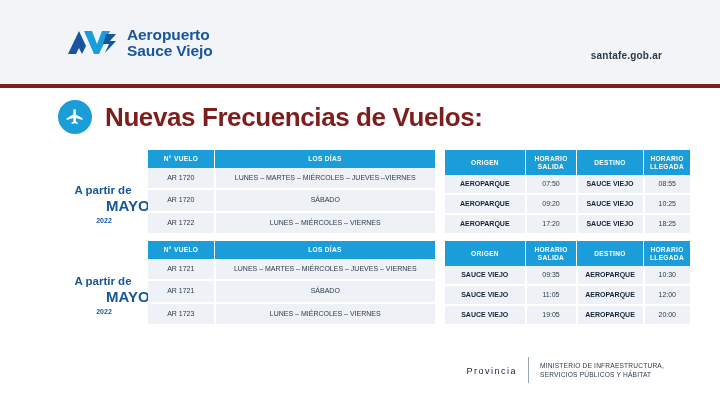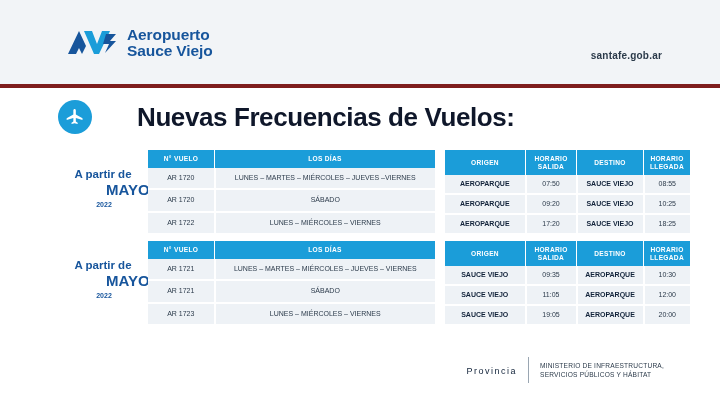--- a/index.html
+++ b/index.html
@@ -78,9 +78,8 @@
   .title-text {
     font-size: 26px;
     font-weight: bold;
-    color: #0f172a;
+    color: #7f1d1d;
     letter-spacing: -0.4px;
-    margin-left: 32px;
   }
 
   

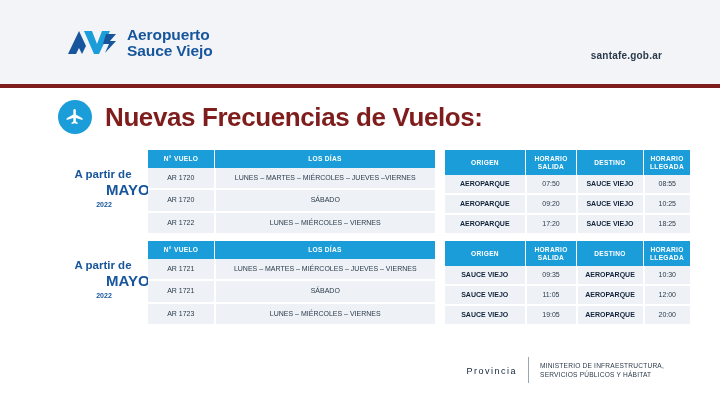--- a/index.html
+++ b/index.html
@@ -88,7 +88,7 @@
     left: 58px;
     width: 604px;
     display: flex;
-    align-items: flex-start;
+    align-items: flex-end;
   }
   #block-0 { top: 150px; }
   #block-1 { top: 241px; }

